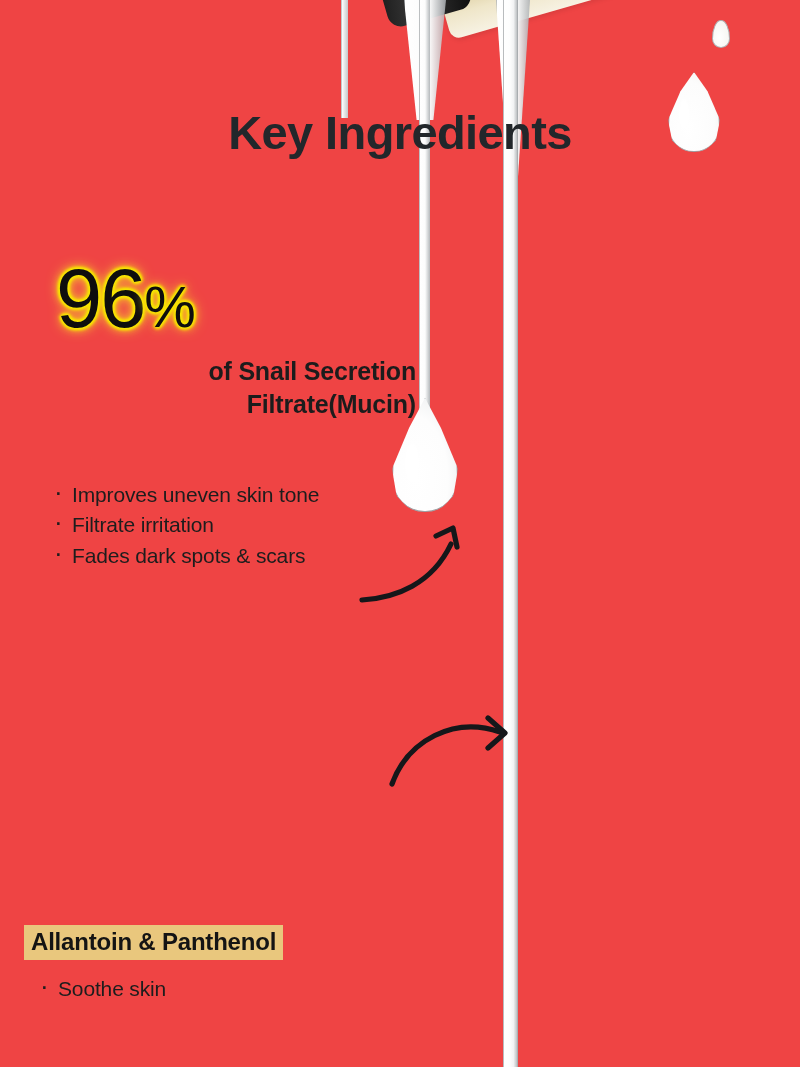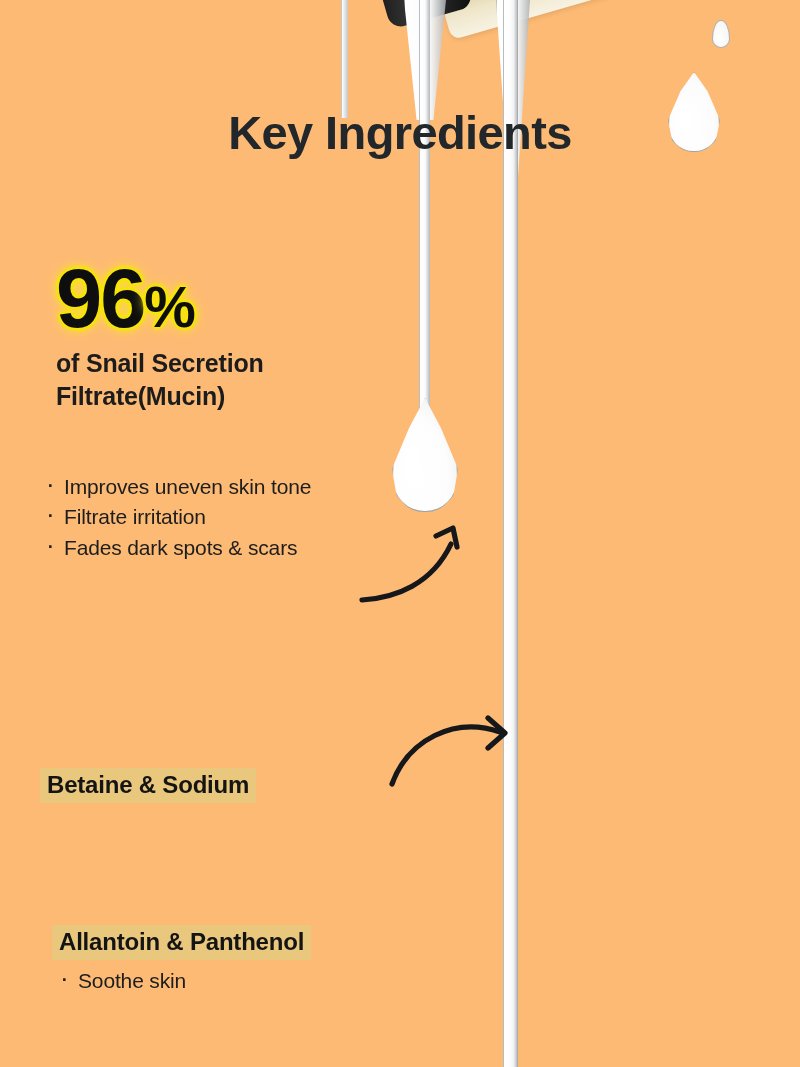--- a/index.html
+++ b/index.html
@@ -14,7 +14,7 @@
     position: relative;
     width: 800px;
     height: 1067px;
-    background: #fdba74;
+    background: #ef4444;
     overflow: hidden;
   }
 

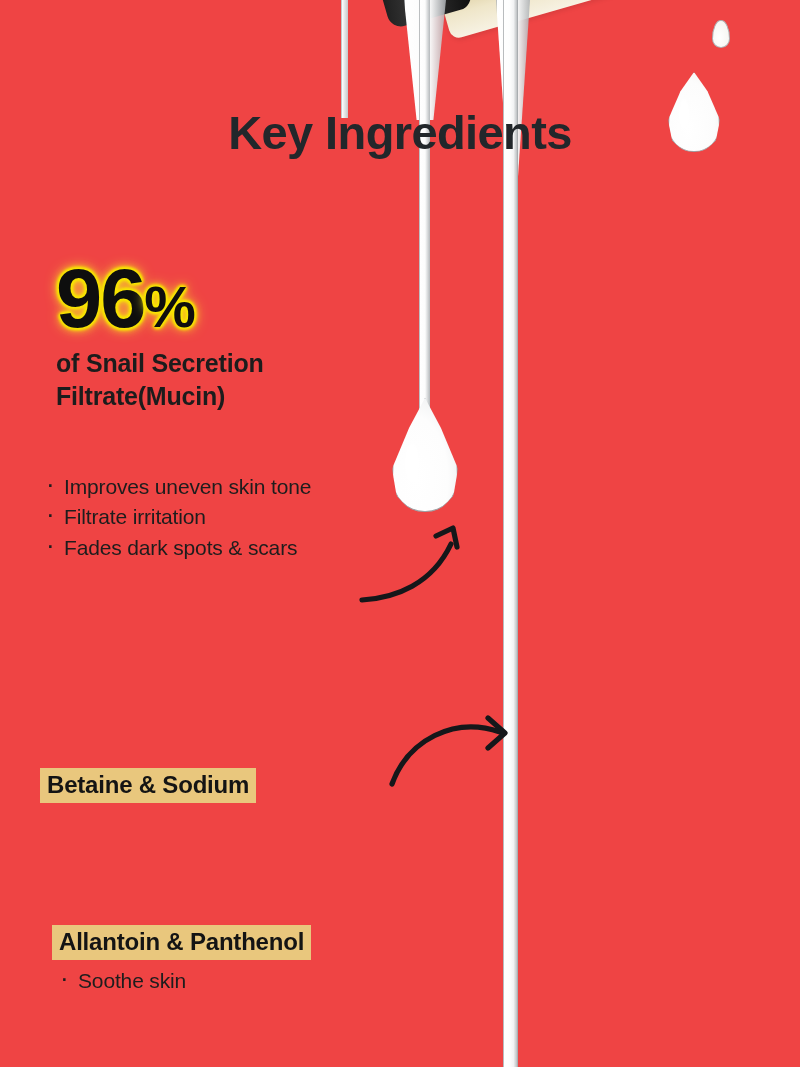--- a/index.html
+++ b/index.html
@@ -192,7 +192,7 @@
   }
   .stat-number {
     font-size: 83px;
-    font-weight: 700;
+    font-weight: 400;
     line-height: .92;
     letter-spacing: -2px;
     color: #0e0e0e;

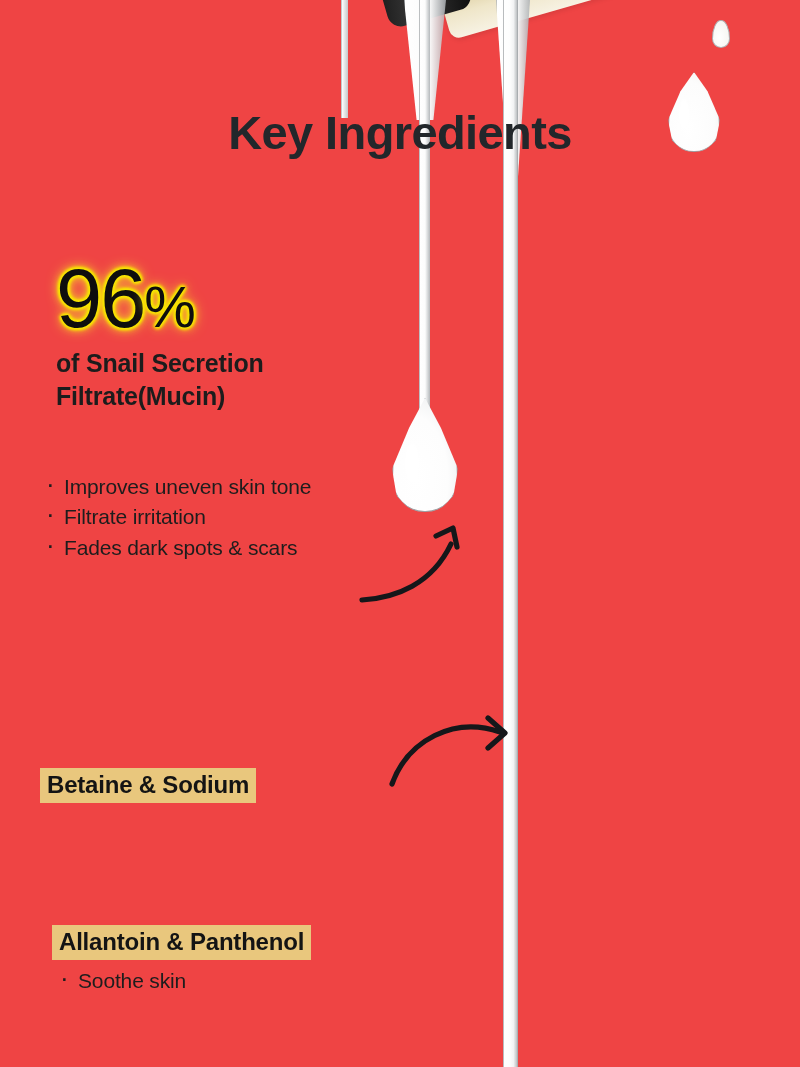--- a/index.html
+++ b/index.html
@@ -208,12 +208,13 @@
   .stat-number .pct { font-size: 58px; letter-spacing: -1px; }
 
   .stat-sub {
-    margin-top: 10px;
+    margin-top: 18px;
     font-size: 25px;
     font-weight: 700;
     line-height: 1.32;
     color: #1c1c1c;
     letter-spacing: -0.2px;
+    text-align: right;
   }
 
   ul.bullets {

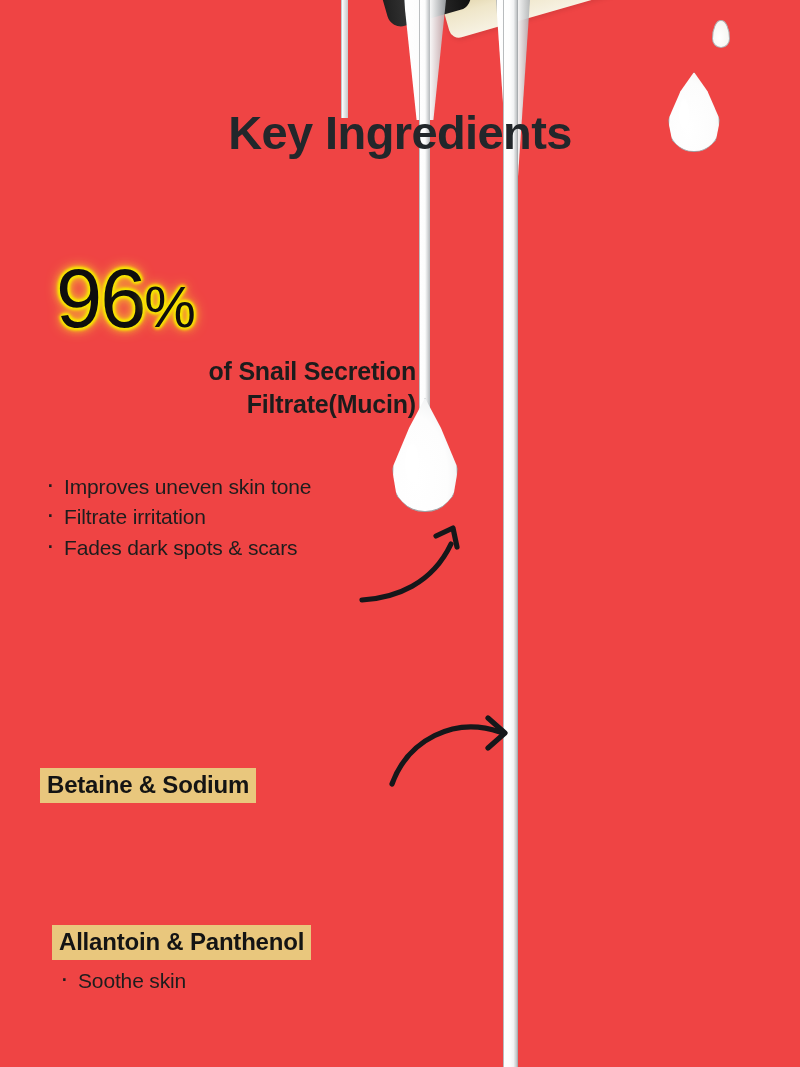--- a/index.html
+++ b/index.html
@@ -219,7 +219,7 @@
 
   ul.bullets {
     list-style: none;
-    margin: 4px;
+    margin: 12px;
     padding: 0;
   }
   ul.bullets li {

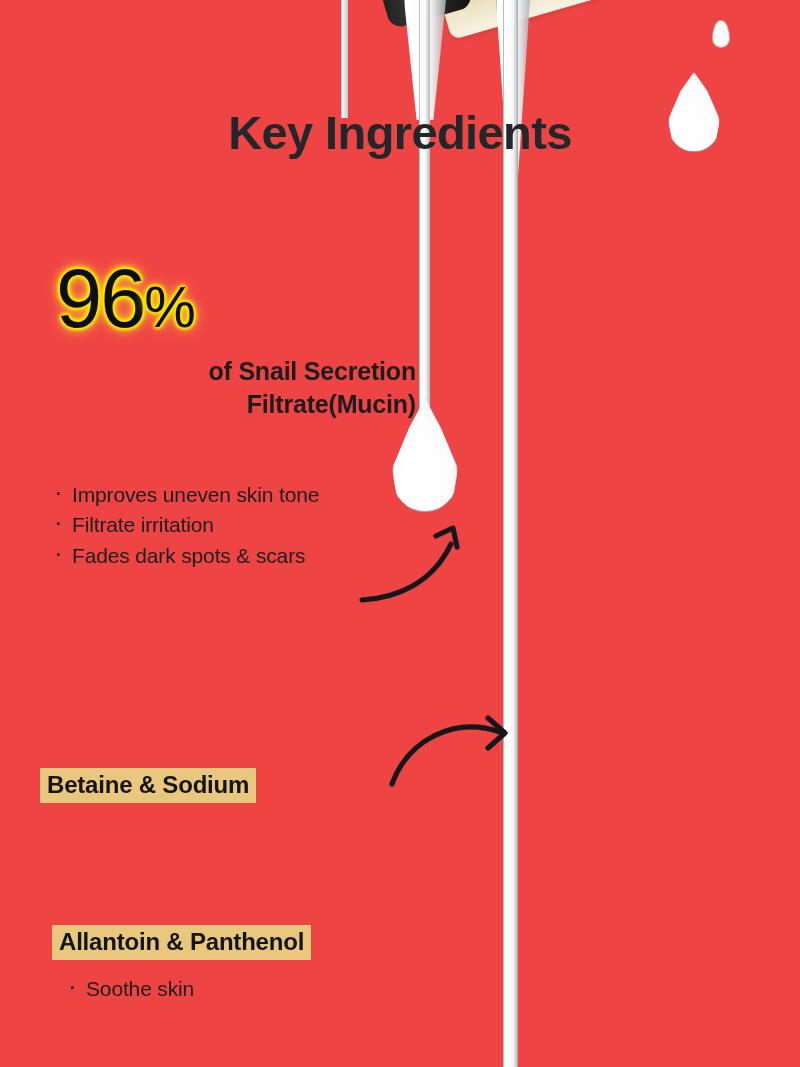--- a/index.html
+++ b/index.html
@@ -320,7 +320,6 @@
     </ul>
 
     <div class="ingredient-2">
-      <div><span class="hl-line">Betaine &amp; Sodium</span></div>
     </div>
 
     <div class="ingredient-3">

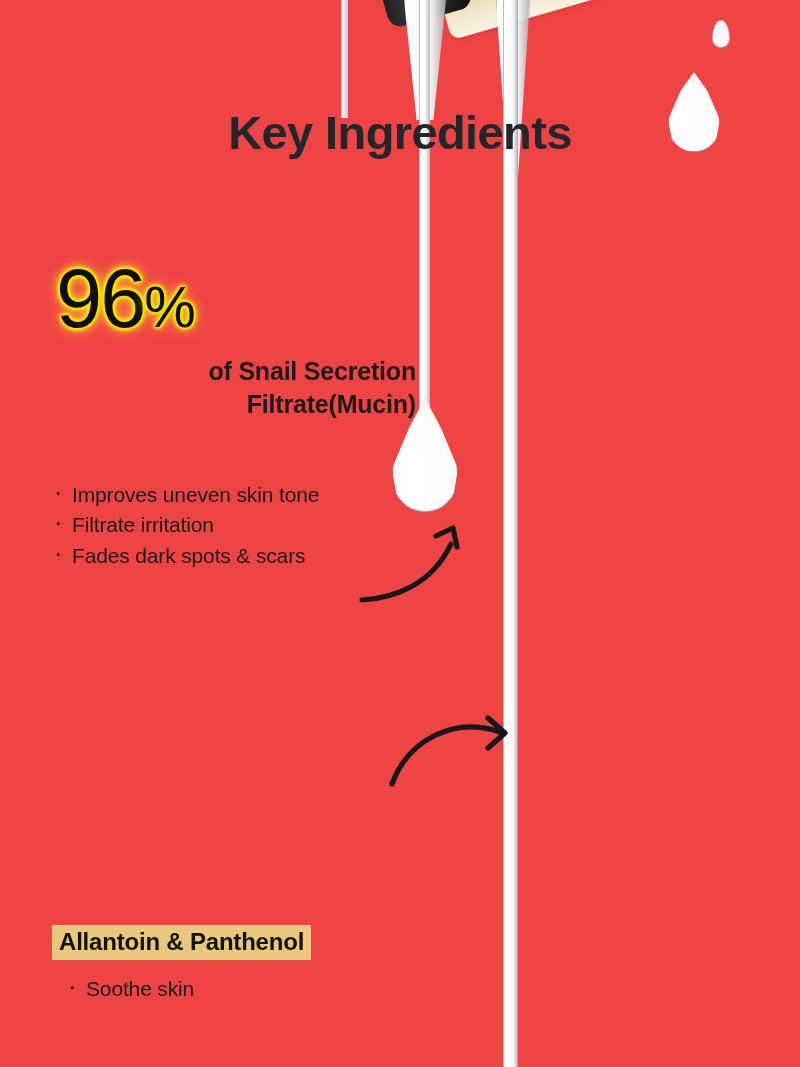--- a/index.html
+++ b/index.html
@@ -247,7 +247,7 @@
   }
 
   .ingredient-2 { position: absolute; left: 40px; top: 768px; width: 420px; }
-  .ingredient-3 { position: absolute; left: 52px; top: 925px; width: 420px; }
+  .ingredient-3 { position: absolute; left: 24px; top: 925px; width: 420px; }
 
   .hl-line {
     display: inline-block;

